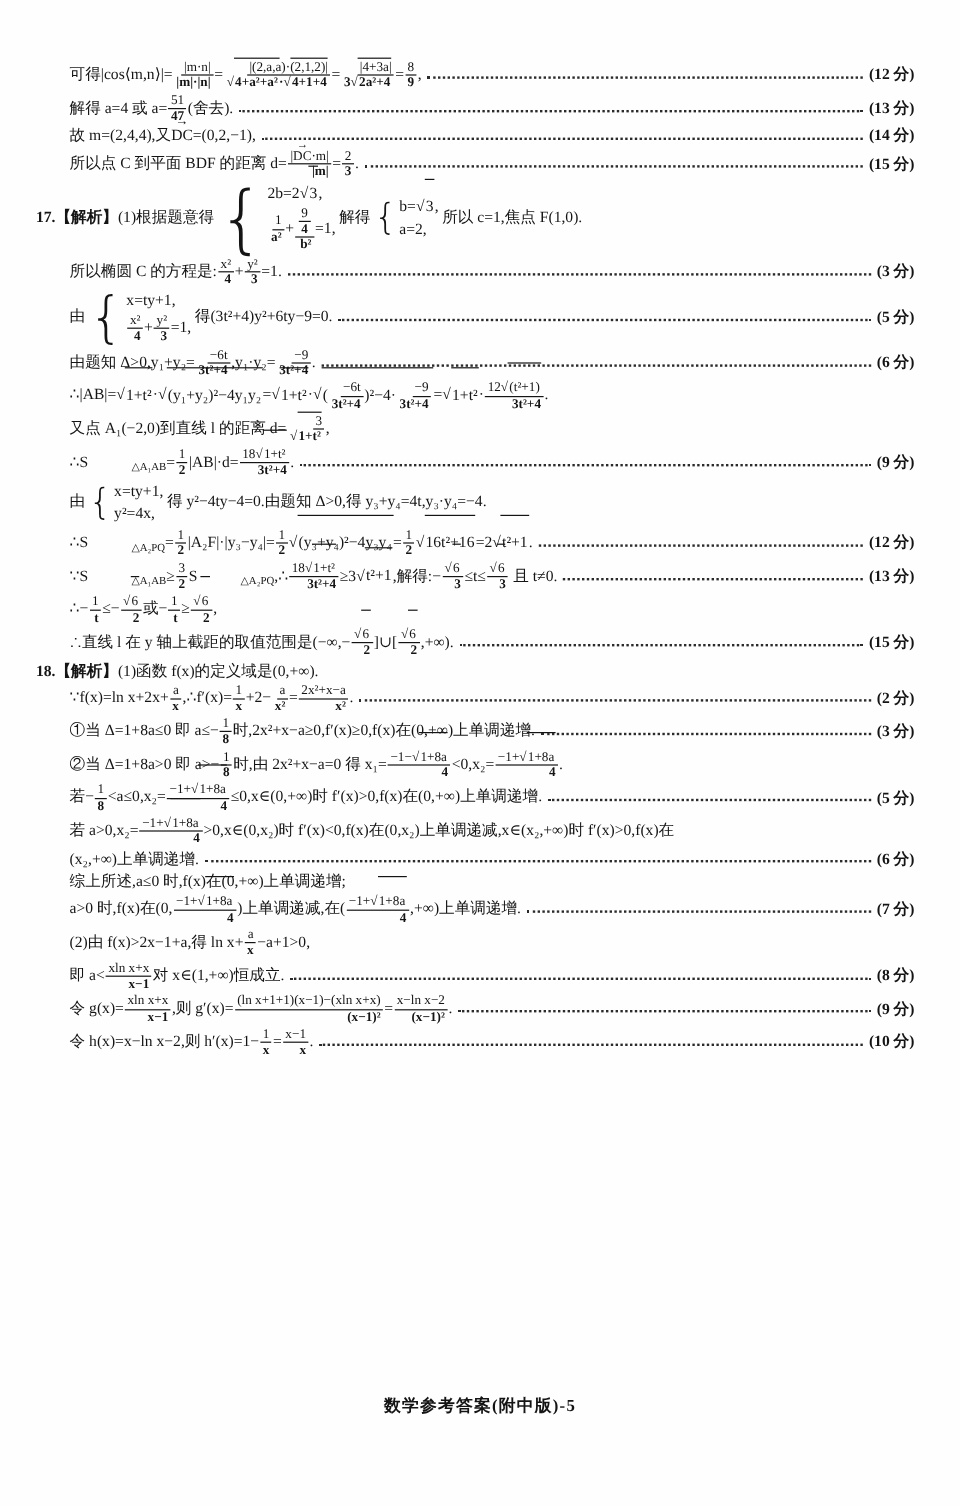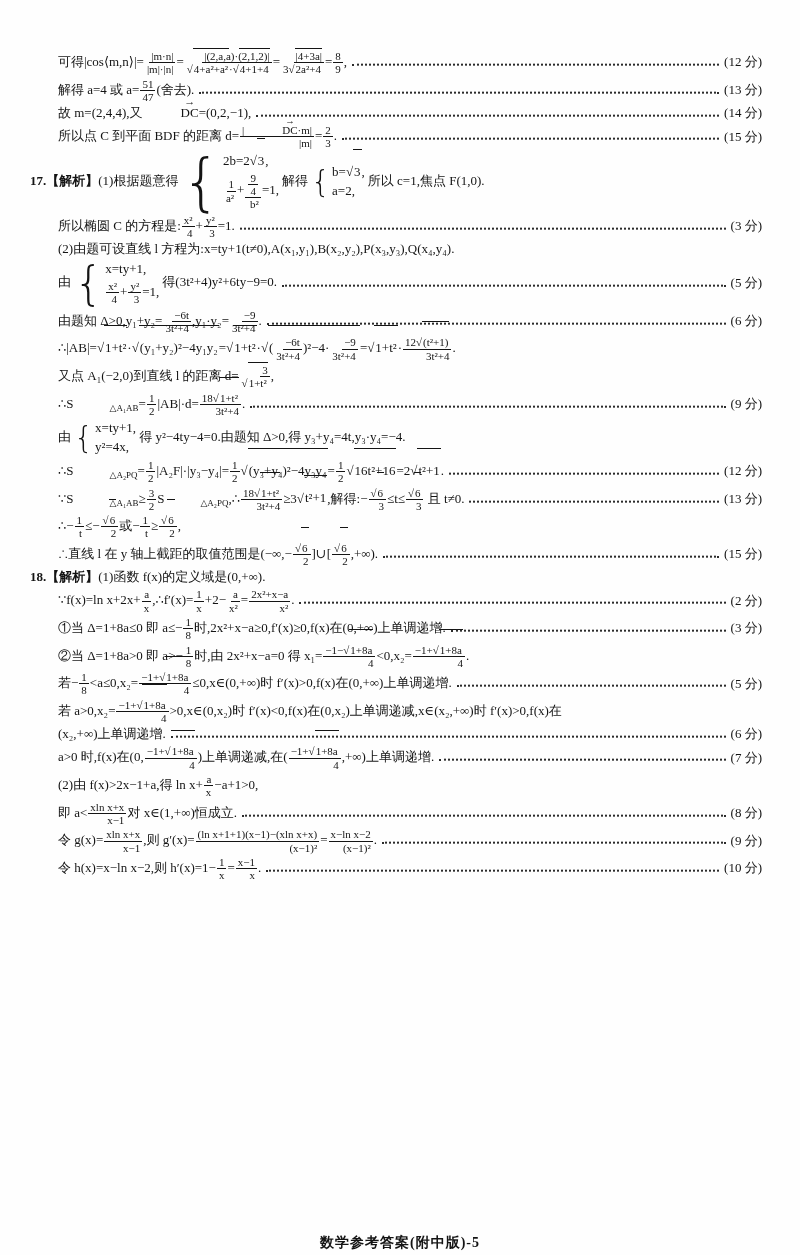--- a/index.html
+++ b/index.html
@@ -24,7 +24,7 @@
   .f{display:inline-flex;flex-direction:column;vertical-align:middle;
      text-align:center;line-height:1.12;font-size:11px;margin:0 1px;align-items:flex-end;}
   .f>.n{display:block;border-bottom:1px solid #141414;padding:0 2px;}
-  .f>.d{display:block;padding:0 2px;}
+  .f>.d{display:block;padding:0 2px;font-weight:bold;}
   
   .q{white-space:nowrap;}
   .q>.o{border-top:1px solid #141414;padding:14px 1px;}

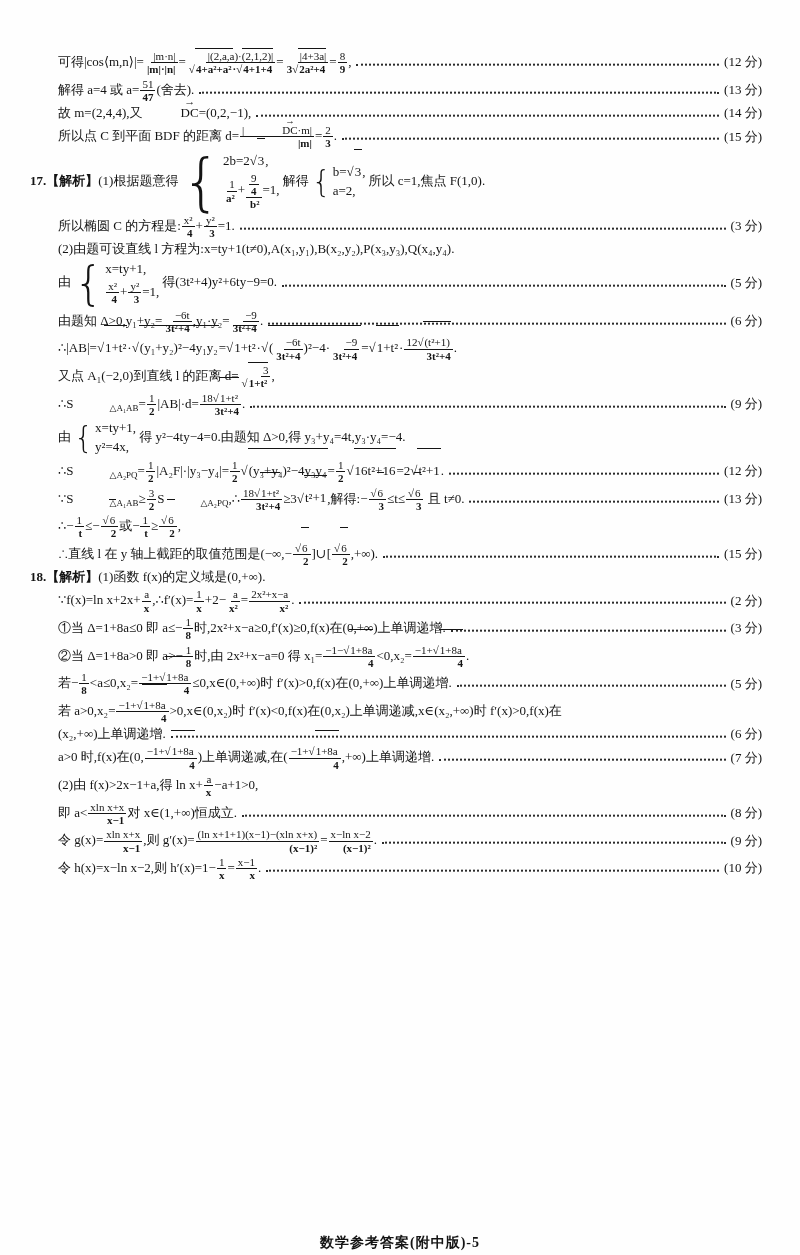--- a/index.html
+++ b/index.html
@@ -18,7 +18,7 @@
     border-bottom:2px dotted #2b2b2b;align-self:center;
     transform:translateY(-0.18em);
   }
-  .score{flex:0 0 auto;white-space:nowrap;}
+  .score{flex:0 0 auto;white-space:nowrap;font-weight:bold;}
   i{font-style:normal;}
   
   .f{display:inline-flex;flex-direction:column;vertical-align:middle;

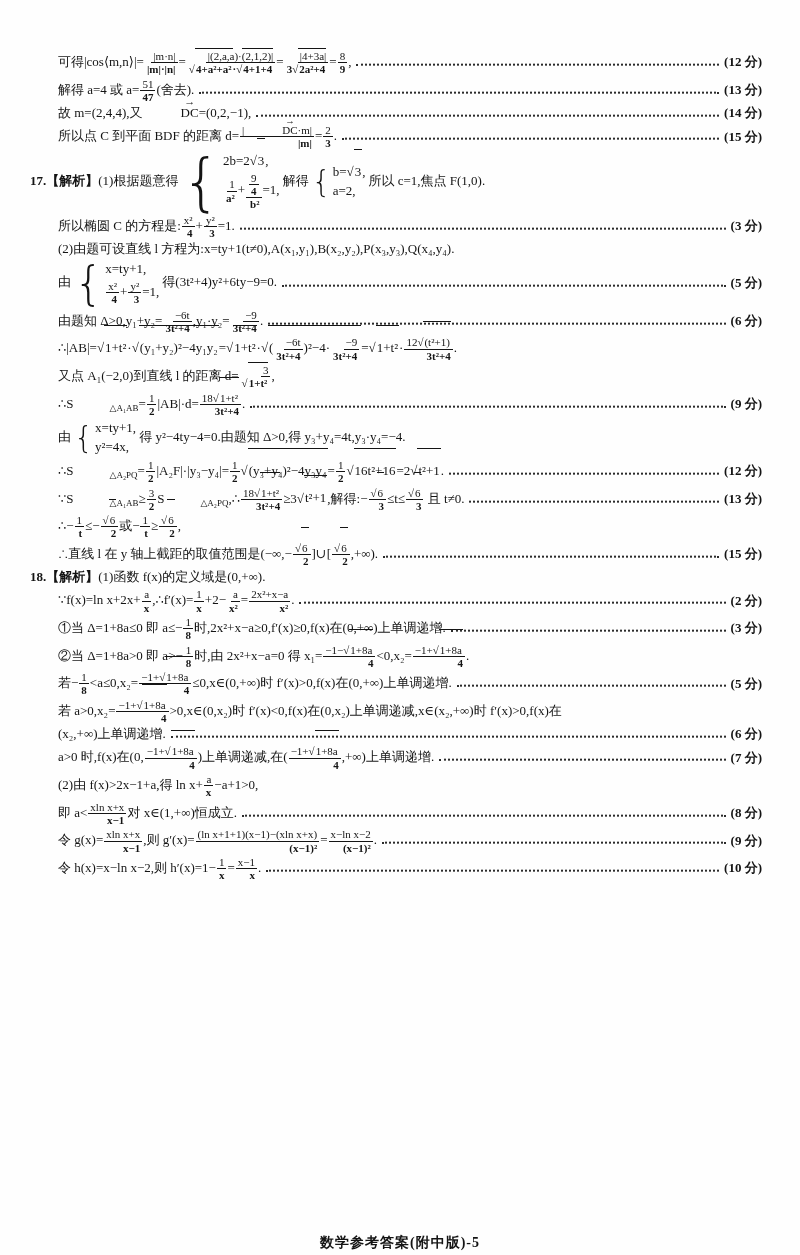--- a/index.html
+++ b/index.html
@@ -29,7 +29,7 @@
   .q{white-space:nowrap;}
   .q>.o{border-top:1px solid #141414;padding:14px 1px;}
   
-  .v{position:relative;display:inline-block;margin-left:38px;}
+  .v{position:relative;display:inline-block;}
   .v::after{content:"→";position:absolute;left:0;right:0;top:-0.8em;
             font-size:0.85em;line-height:1;text-align:center;}
   

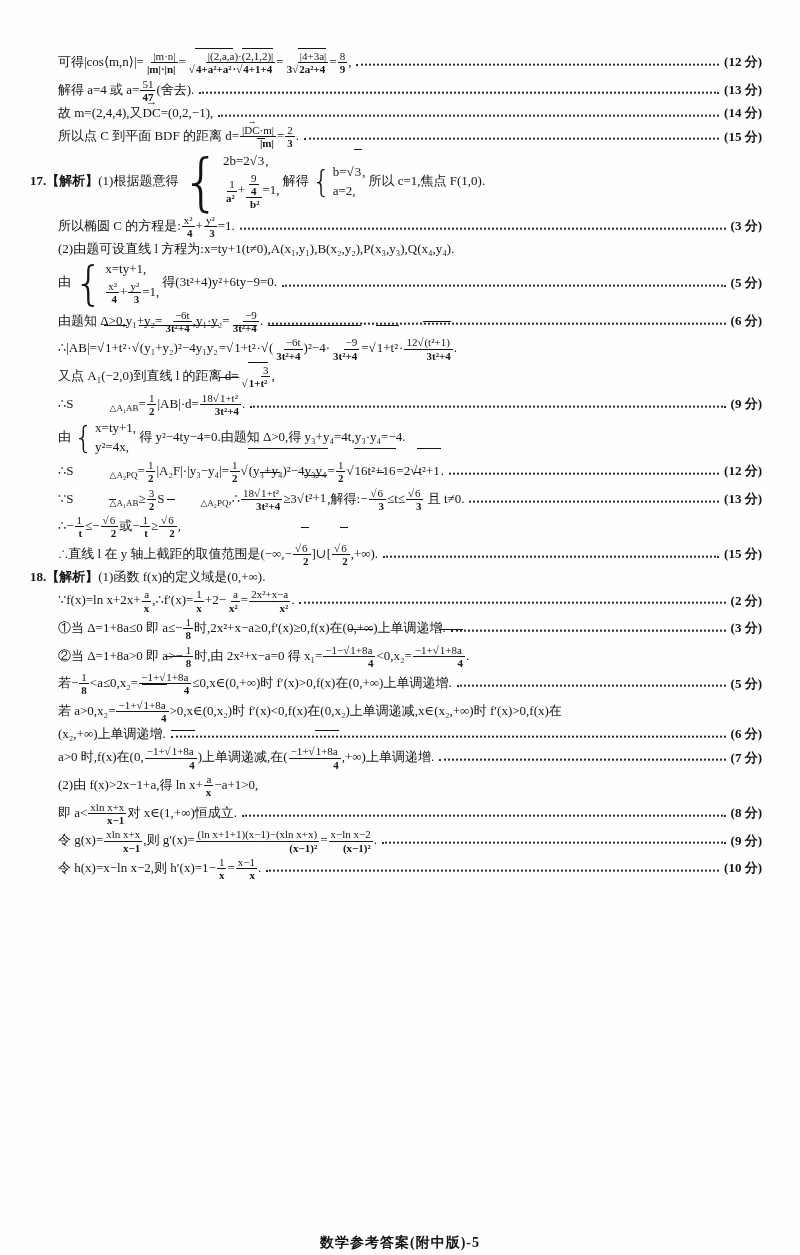--- a/index.html
+++ b/index.html
@@ -125,9 +125,6 @@
         <span class="score">(3 分)</span>
       </div>
       <div class="line">
-        <span class="mc">(2)由题可设直线 l 方程为:x=ty+1(t≠0),A(x₁,y₁),B(x₂,y₂),P(x₃,y₃),Q(x₄,y₄).</span>
-      </div>
-      <div class="line">
         <span class="mc">由<i class="c b2f">
             <i class="cr">
               <i class="r">x=ty+1,</i>

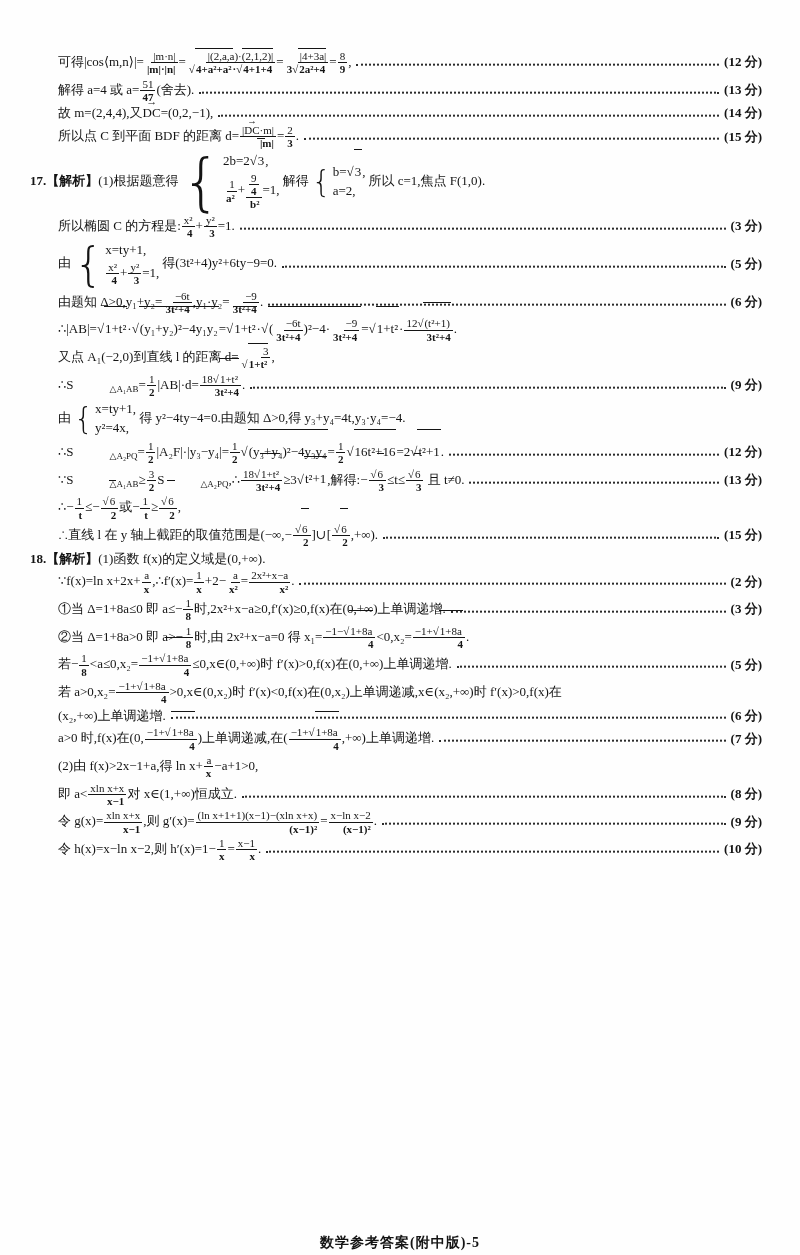--- a/index.html
+++ b/index.html
@@ -308,6 +308,9 @@
         <span class="score">(6 分)</span>
       </div>
       <div class="line">
+        <span class="mc">综上所述,a≤0 时,f(x)在(0,+∞)上单调递增;</span>
+      </div>
+      <div class="line">
         <span class="mc">a&gt;0 时,f(x)在(0,<i class="f">
             <i class="n">−1+<i class="q">√<i class="o">1+8a</i></i></i>
             <i class="d">4</i>

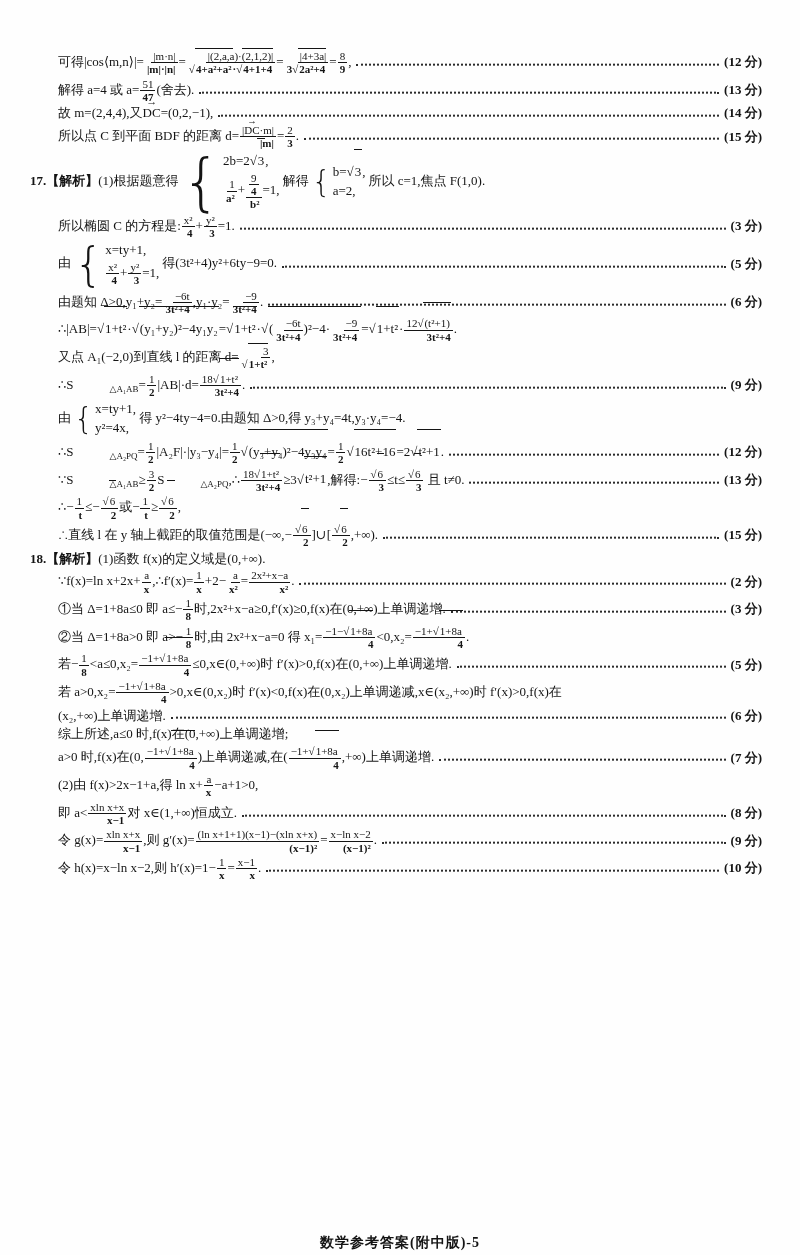--- a/index.html
+++ b/index.html
@@ -42,7 +42,7 @@
   .cr{display:inline-flex;flex-direction:column;align-items:flex-start;}
   .r{display:block;margin:1px 0;}
   sub{font-size:9px;margin-left:36px;}
-  .footer{position:absolute;left:0;top:1234px;width:100%;text-align:center;
+  .footer{position:absolute;left:0;top:1164px;width:100%;text-align:center;
           font-weight:bold;letter-spacing:1px;font-size:14px;}
 </style>
 </head>

